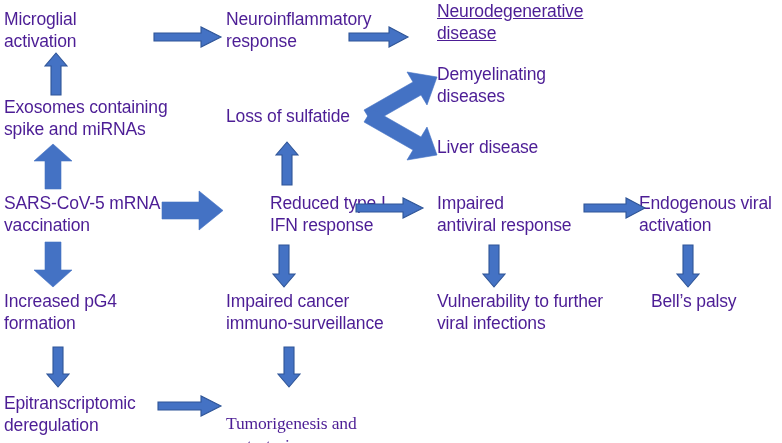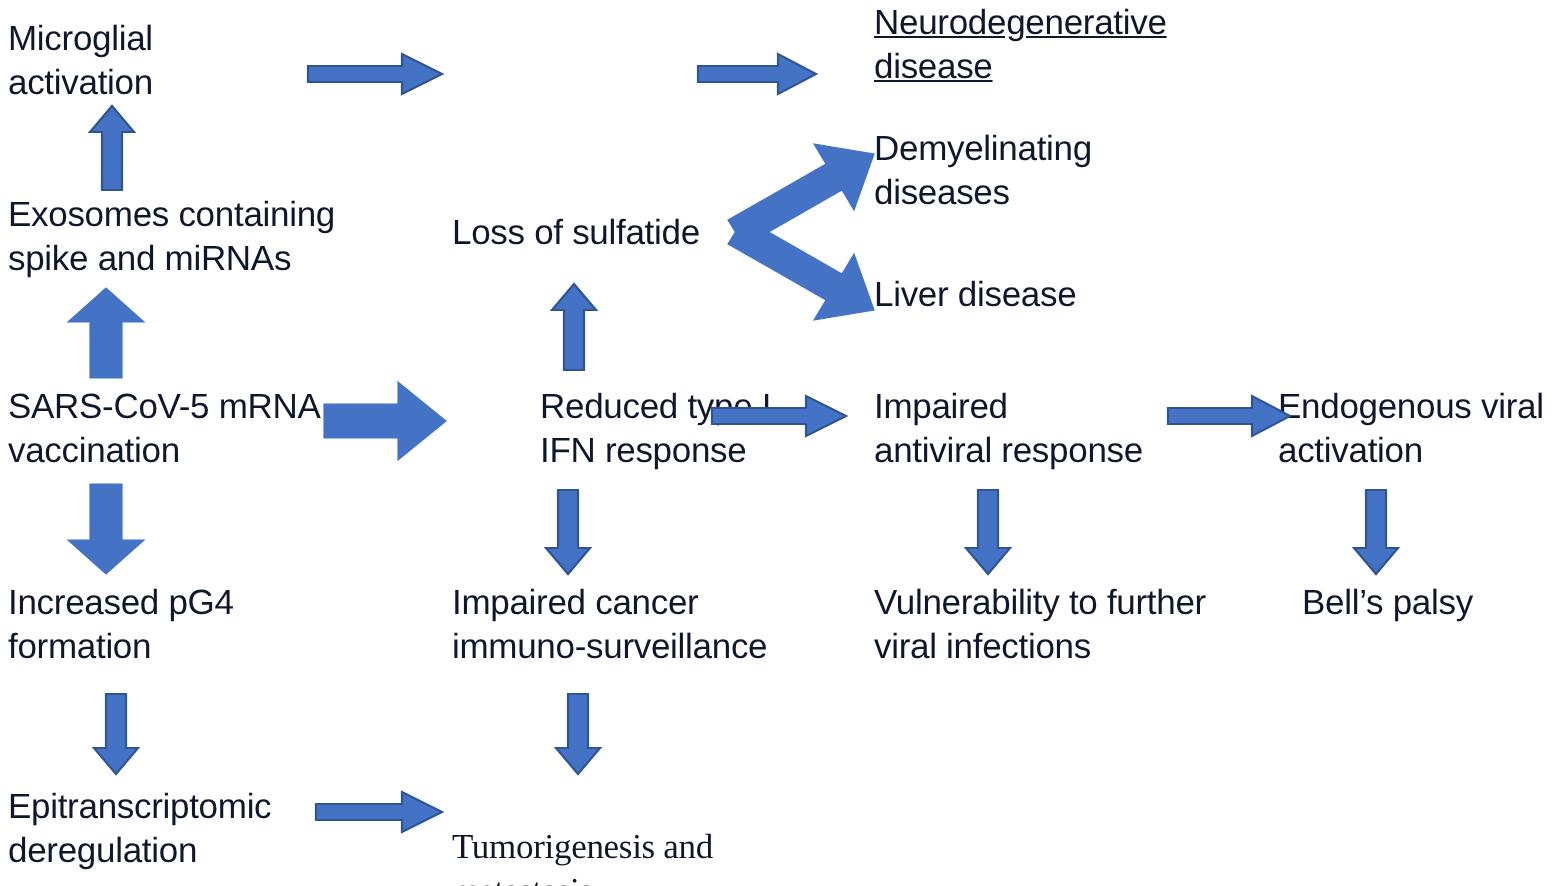--- a/index.html
+++ b/index.html
@@ -22,7 +22,7 @@
     font-family: "Liberation Sans", sans-serif;
     font-size: 17.5px;
     line-height: 22px;
-    color: #0f172a;
+    color: #4c1d95;
     white-space: pre-line;
     letter-spacing: -0.15px;
   }

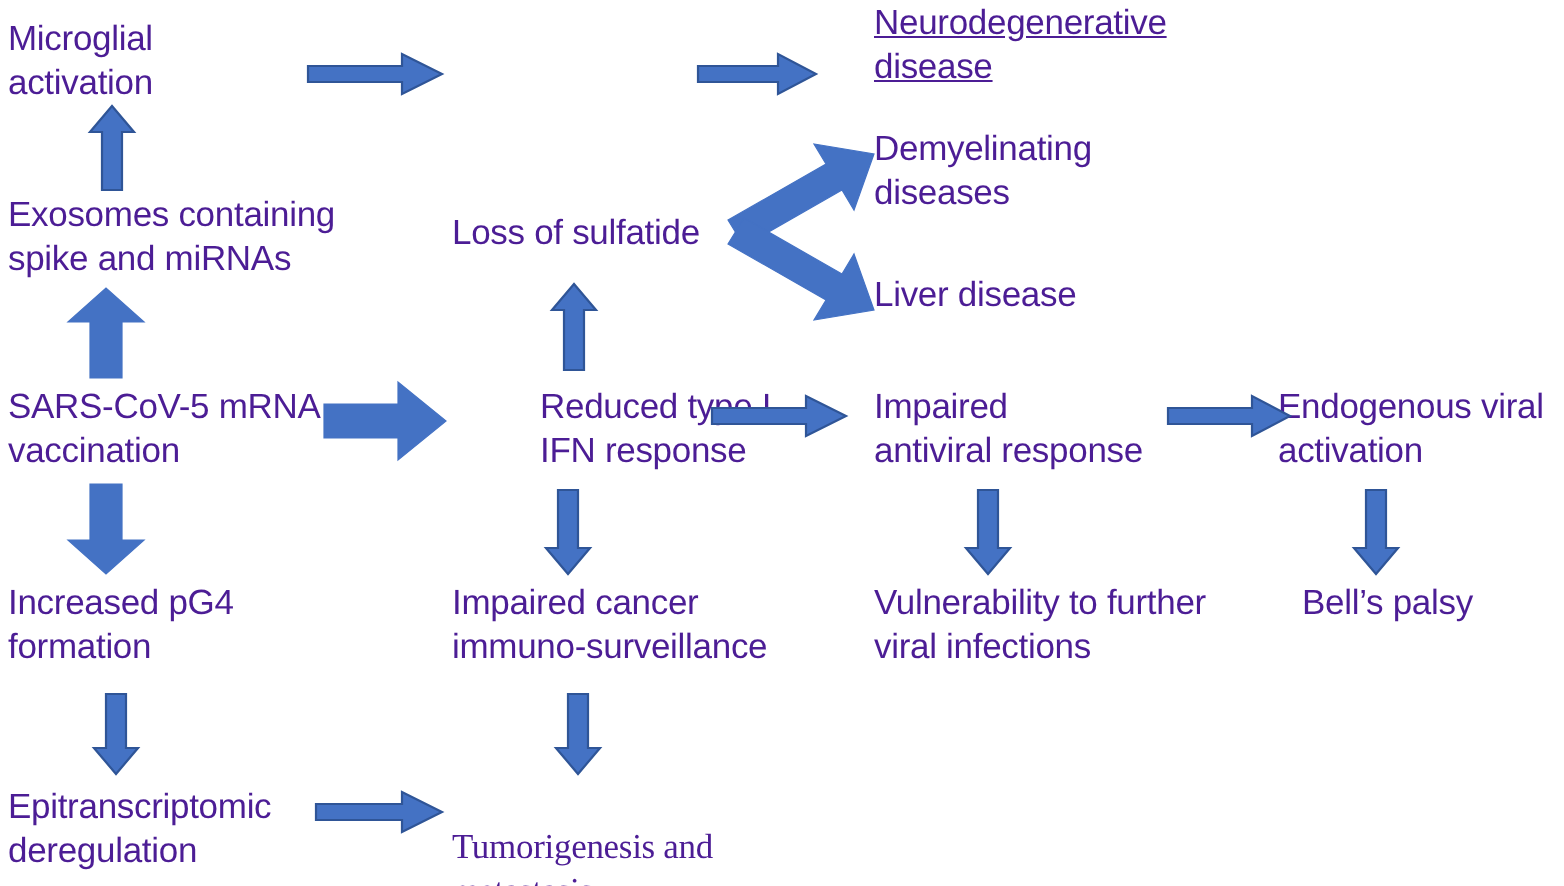--- a/index.html
+++ b/index.html
@@ -42,6 +42,8 @@
   <div class="node" style="left:4px; top:8px; width:150px;">Microglial
 activation</div>
 
+  <div class="node" style="left:226px; top:8px; width:190px;">Neuroinflammatory
+response</div>
 
   <div class="node" style="left:437px; top:0; width:190px;text-decoration:underline;">Neurodegenerative
 disease</div>

